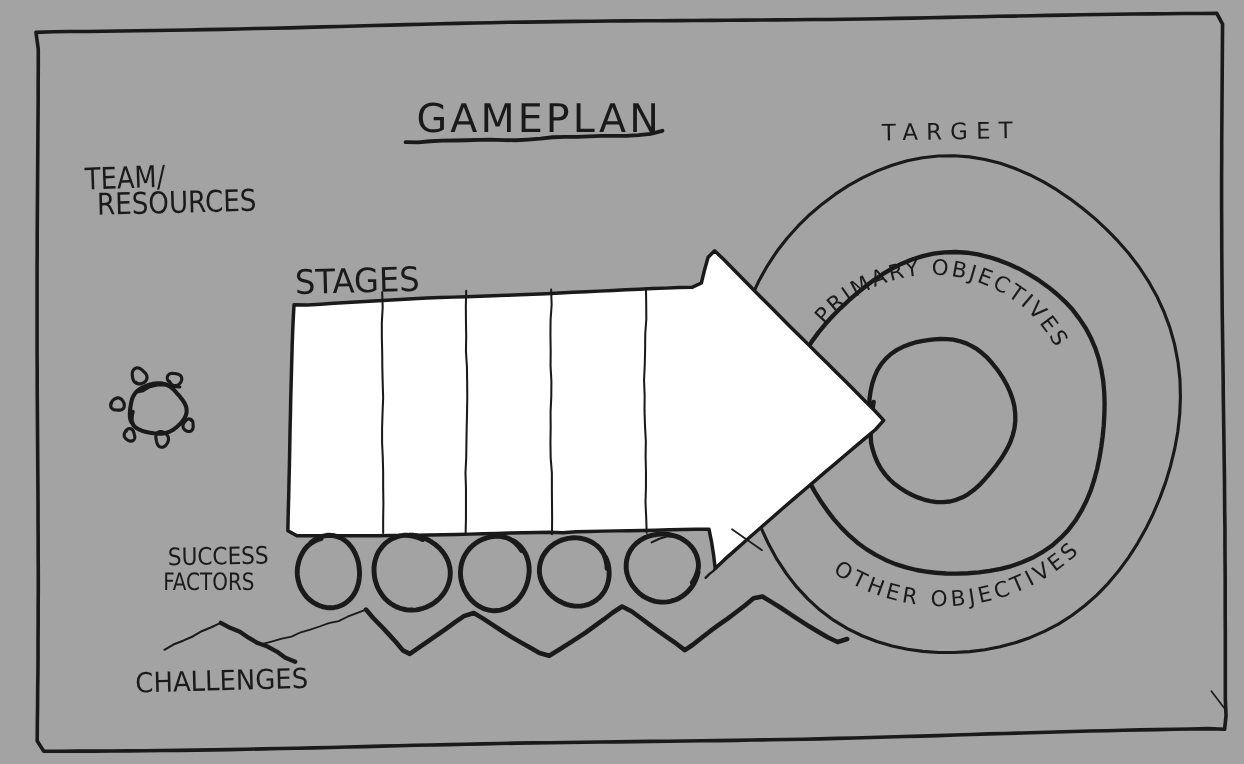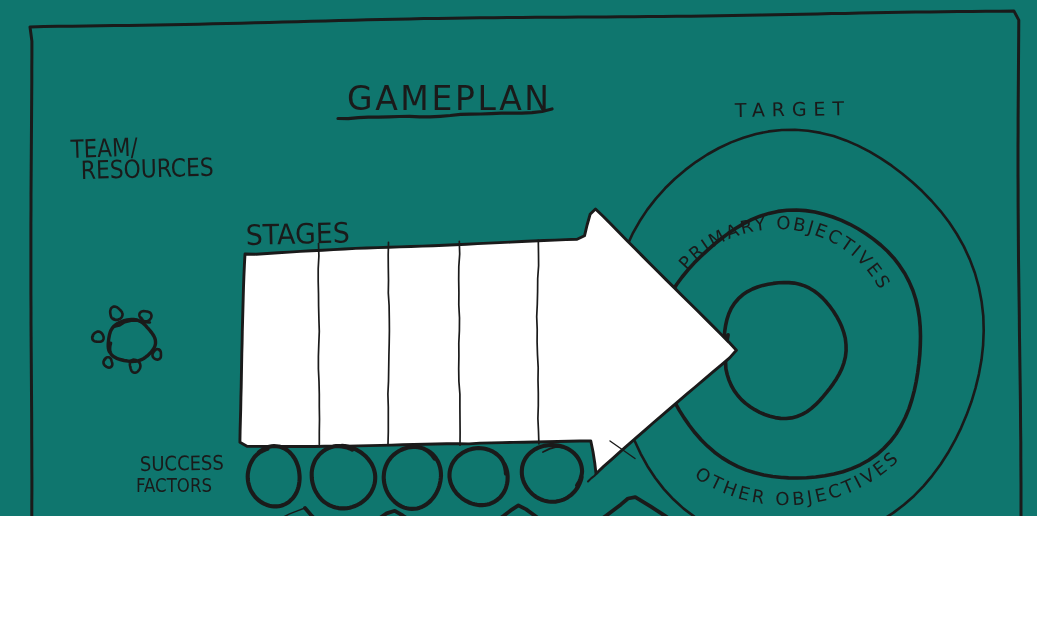--- a/index.html
+++ b/index.html
@@ -3,7 +3,7 @@
 <meta charset="utf-8">
 <style>
   html, body { margin: 0; padding: 0; background: #ffffff; }
-  .sketch-wrap { width: 1037px; height: 516px; overflow: hidden; background: #0f766e; }
+  .sketch-wrap { width: 1037px; height: 637px; overflow: hidden; background: #a3a3a3; }
   svg { display: block; }
   path { stroke: #1a1a1a; stroke-linecap: round; stroke-linejoin: round; }
   text, textPath { fill: #1a1a1a; stroke: none; font-family: "DejaVu Sans", sans-serif; }

